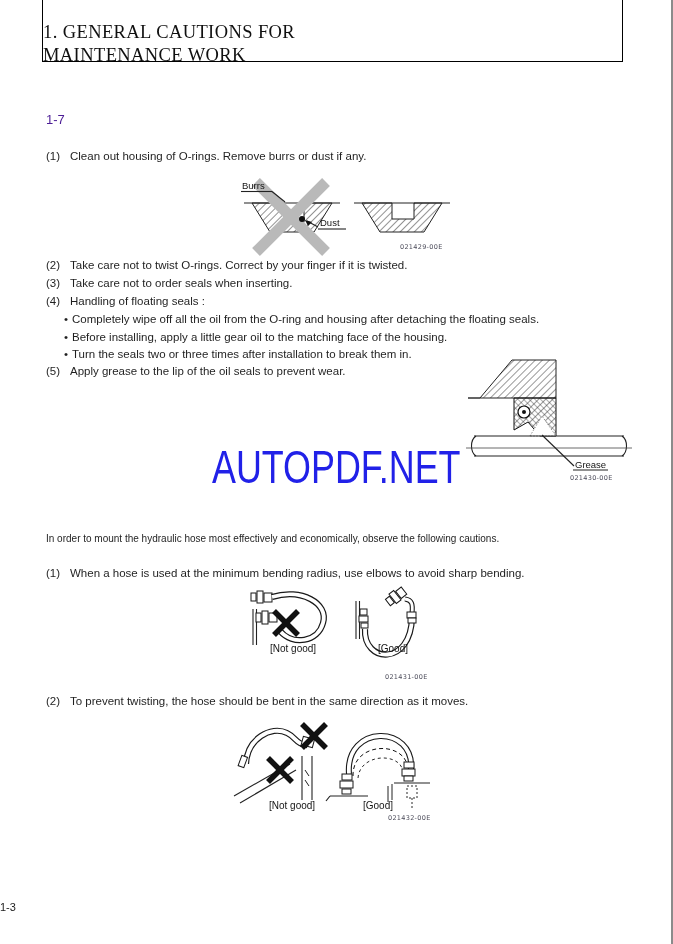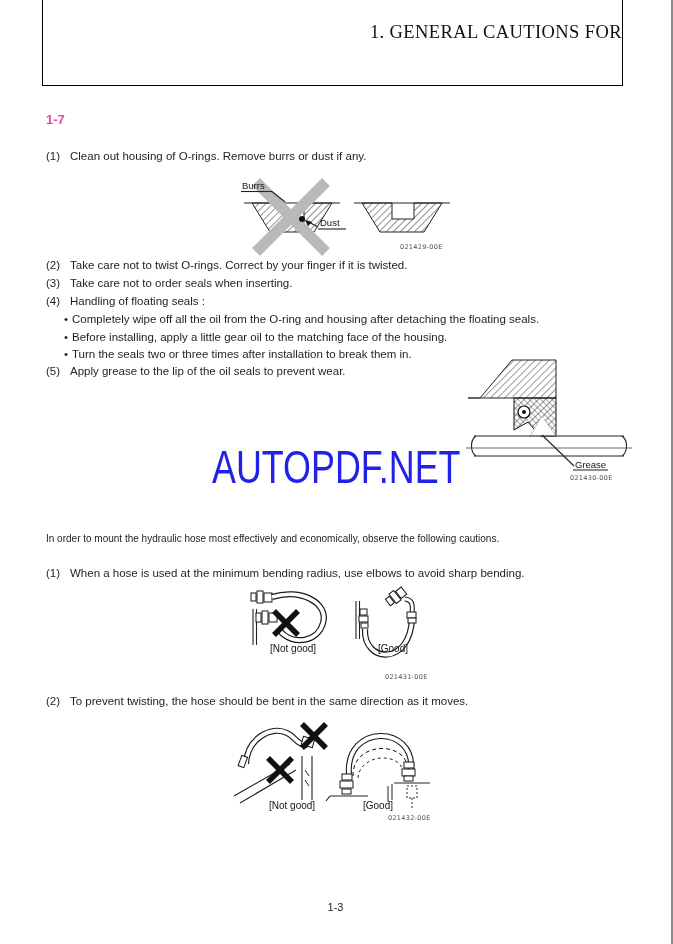--- a/index.html
+++ b/index.html
@@ -7,9 +7,9 @@
         font-family:"Liberation Sans",sans-serif;color:#1f1f1f;box-sizing:border-box;
         border-right:2px solid #8b8b8b;}
   
-  .header-box{position:absolute;left:42px;top:0;width:581px;height:86px;box-sizing:border-box;
+  .header-box{position:absolute;left:42px;top:0;width:581px;height:62px;box-sizing:border-box;
         border-left:1.5px solid #000;border-right:1.5px solid #000;border-bottom:1.5px solid #000;
-        text-align:right;padding-top:21px;}
+        text-align:left;padding-top:21px;}
   .ht{font-family:"Liberation Serif",serif;font-size:18.5px;line-height:23px;color:#101010;letter-spacing:.4px;}
   
   .sec-h{position:absolute;left:46px;display:flex;font-weight:bold;font-size:13px;color:#ec4899;}

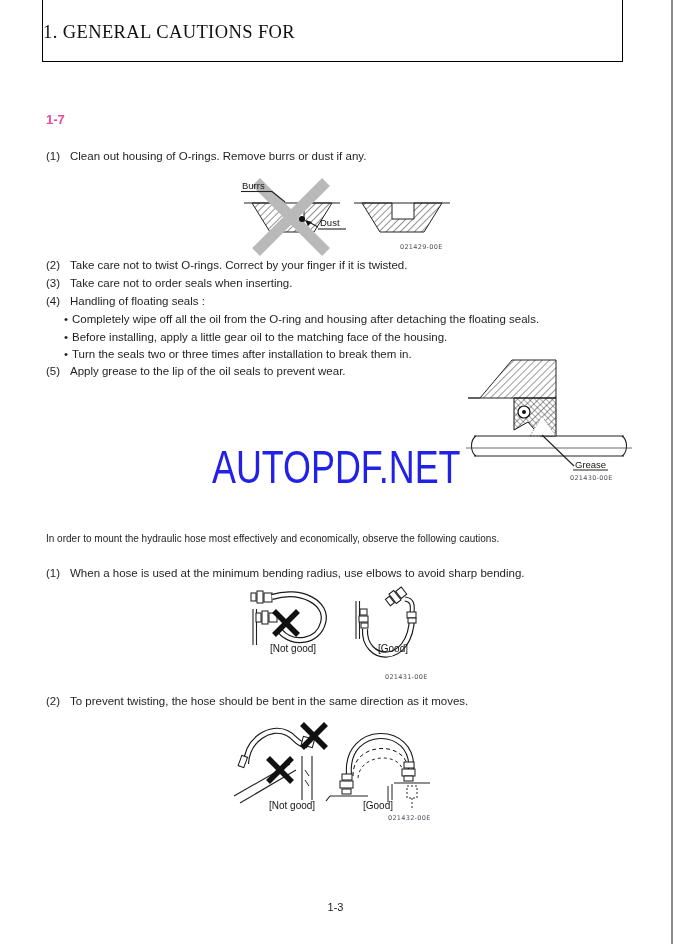--- a/index.html
+++ b/index.html
@@ -42,6 +42,7 @@
 
   <div class="header-box">
     <div class="ht">1. GENERAL CAUTIONS FOR</div>
+    <div class="ht">MAINTENANCE WORK</div>
   </div>
 
   <div class="sec-h" style="top:112px">

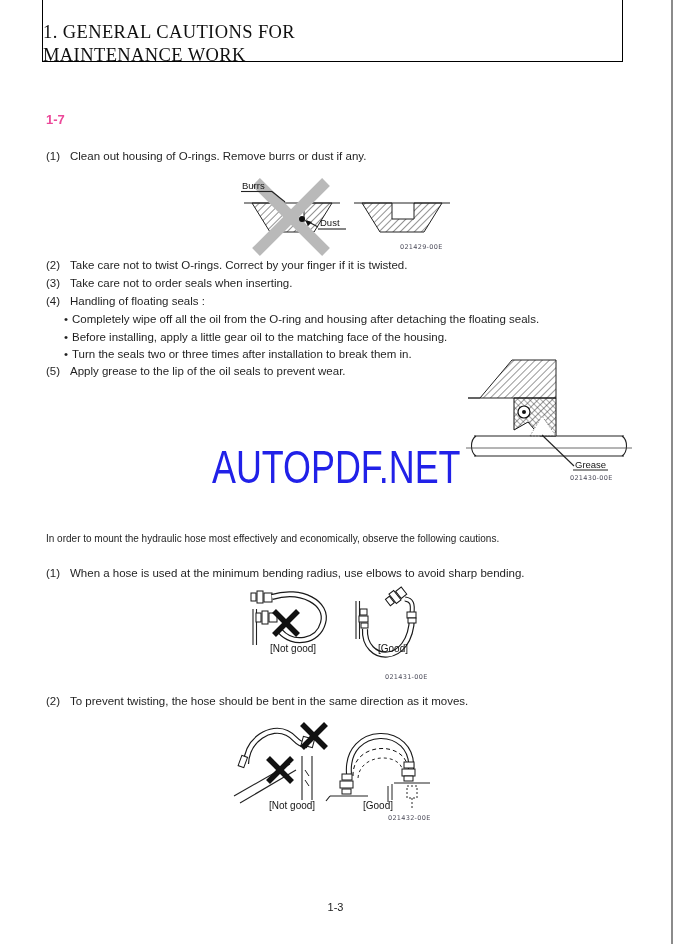--- a/index.html
+++ b/index.html
@@ -12,7 +12,7 @@
         text-align:left;padding-top:21px;}
   .ht{font-family:"Liberation Serif",serif;font-size:18.5px;line-height:23px;color:#101010;letter-spacing:.4px;}
   
-  .sec-h{position:absolute;left:46px;display:flex;font-weight:bold;font-size:13px;color:#ec4899;}
+  .sec-h{position:absolute;left:46px;display:flex;font-weight:normal;font-size:13px;color:#4c1d95;}
   .sec-h .num{width:26px;flex:none;}
   
   .item{position:absolute;left:46px;display:flex;font-size:11.5px;line-height:14px;white-space:nowrap;}

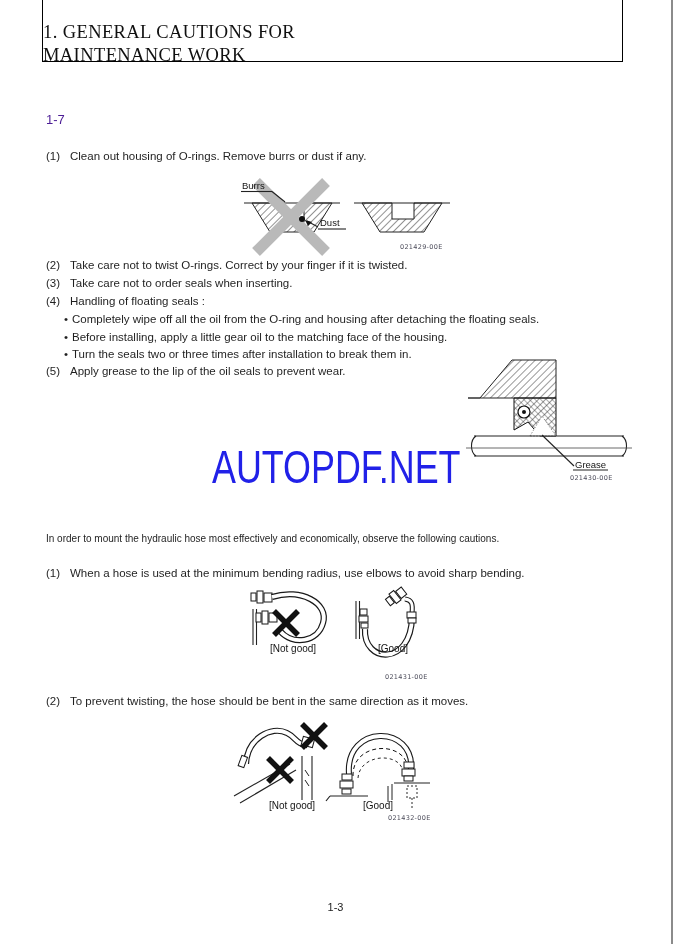--- a/index.html
+++ b/index.html
@@ -33,7 +33,7 @@
   .watermark{position:absolute;left:212px;top:443px;font-size:46px;line-height:48px;color:#2121e8;
         font-weight:normal;letter-spacing:0;transform:scaleX(.78);transform-origin:left top;white-space:nowrap;}
   
-  .pagenum{position:absolute;left:0;right:0;top:901px;text-align:center;font-size:11px;color:#222;}
+  .pagenum{position:absolute;left:0;right:0;top:901px;text-align:left;font-size:11px;color:#222;}
 </style>
 </head>
 <body>

